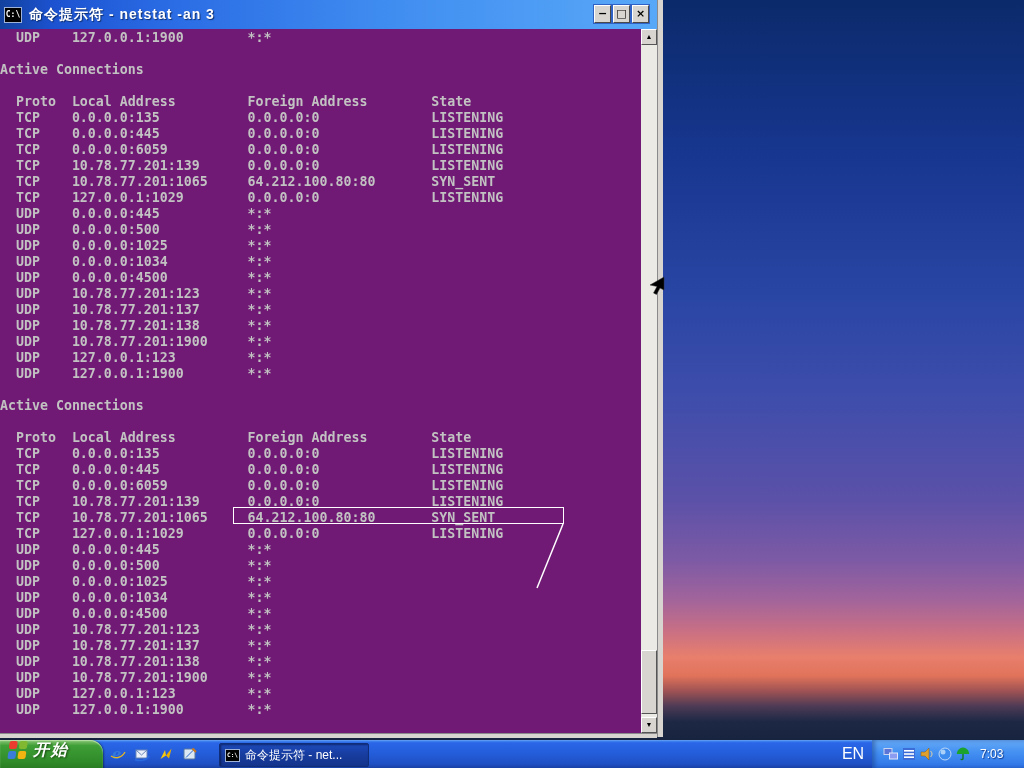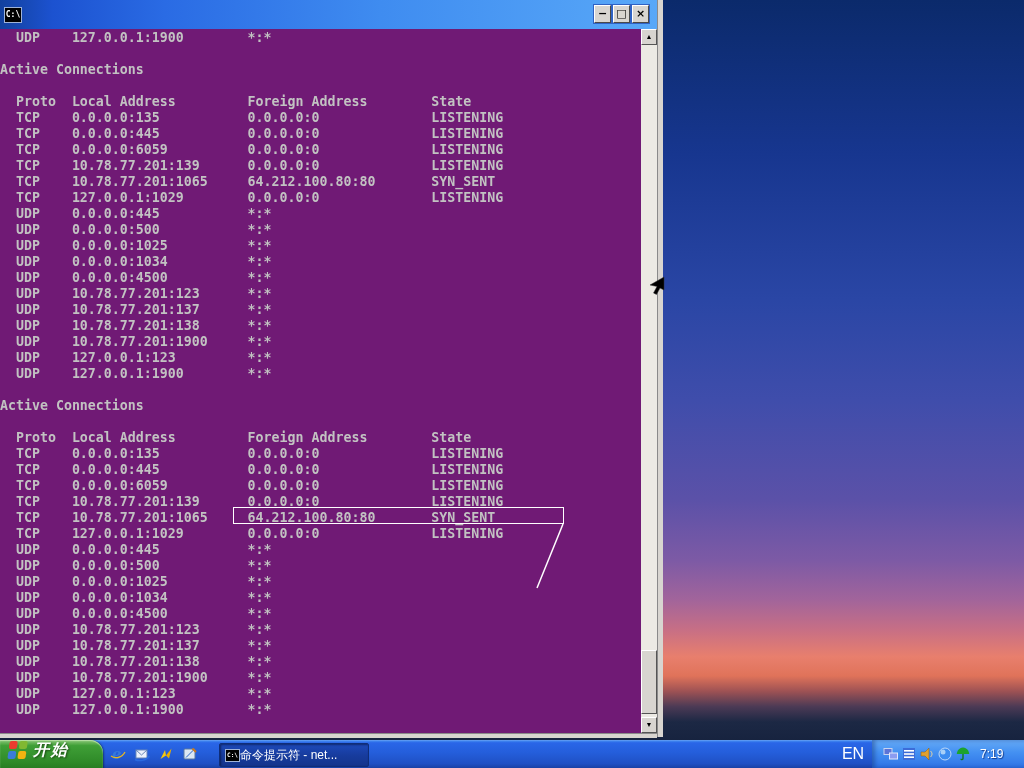--- a/index.html
+++ b/index.html
@@ -116,6 +116,7 @@
 <div id="console-window">
   <div id="title-bar">
     <div class="win-icon">C:\</div>
+    <div id="window-title">命令提示符 - netstat -an 3</div>
     <div id="window-controls">
       <div class="tb-btn">−</div>
       <div class="tb-btn">□</div>

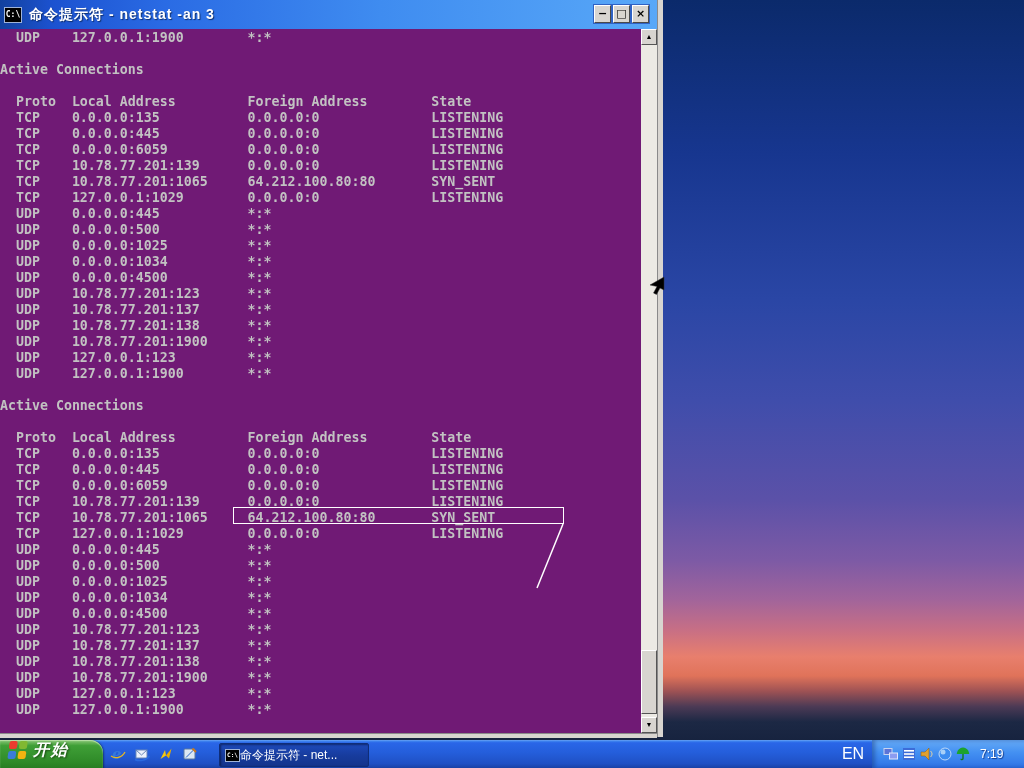--- a/index.html
+++ b/index.html
@@ -94,7 +94,7 @@
     border:1px solid #9fb3d8; color:#fff;
     font:bold 6px/10px "DejaVu Sans Mono","Liberation Mono",monospace; text-align:center;
   }
-  #task-button-label { color:#fff; font-size:12px; white-space:nowrap; }
+  #task-button-label { color:#fff; font-size:12px; margin-left:5px; white-space:nowrap; }
   #language-indicator {
     position:absolute; left:836px; top:0; width:34px; height:28px;
     color:#fff; font-size:16px; line-height:28px; text-align:center; cursor:pointer;

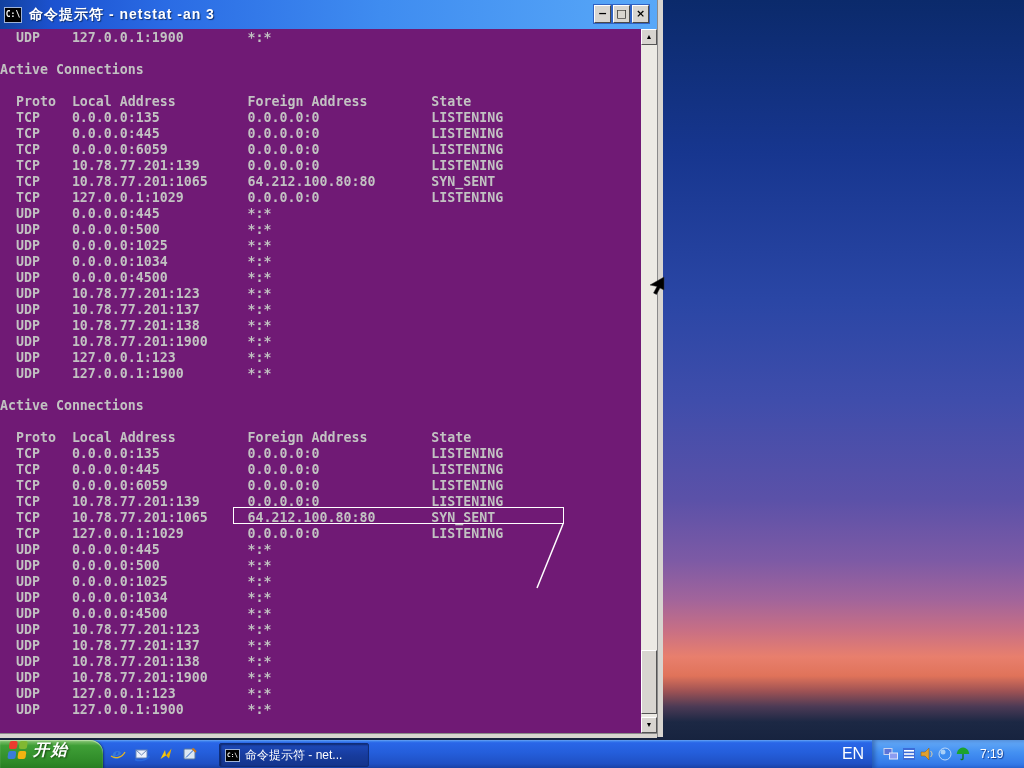--- a/index.html
+++ b/index.html
@@ -252,7 +252,7 @@
       <path d="M8 1.5 C4 1.5 1.8 5.5 1.8 8 L14.2 8 C14.2 5.5 12 1.5 8 1.5 Z" fill="#1ca32e"></path>
       <path d="M8 8 L8 12.5 C8 14 6 14 6 12.8" stroke="#0f7a1e" stroke-width="1.4" fill="none"></path>
     </svg>
-    <span id="clock">7:19</span>
+    <span id="clock">7:03</span>
   </div>
 </div>
 

